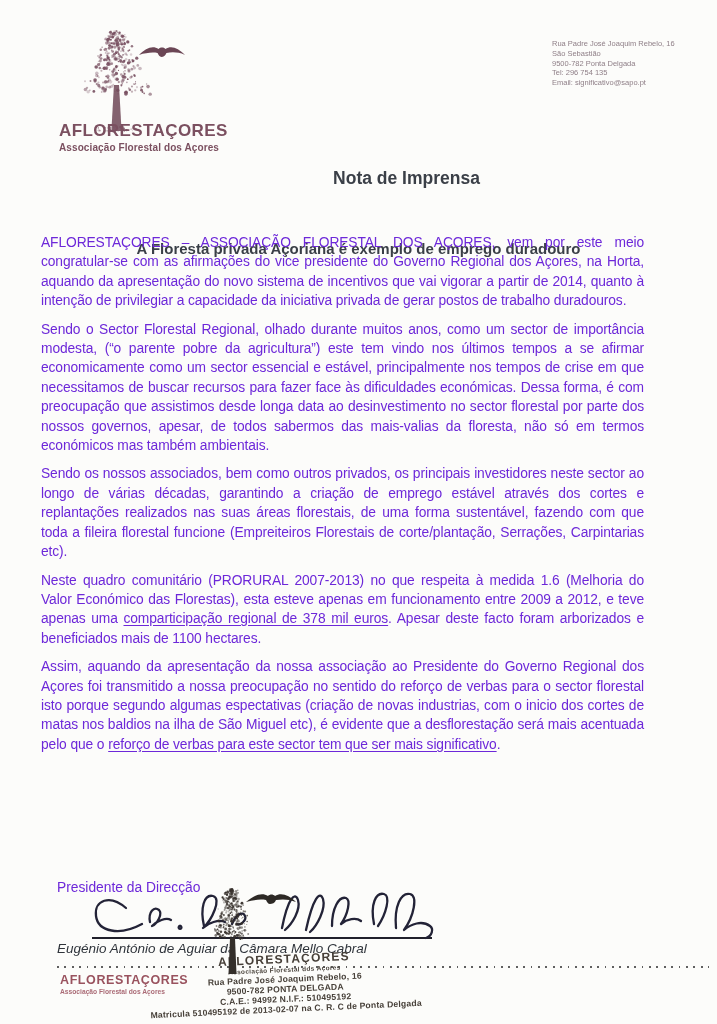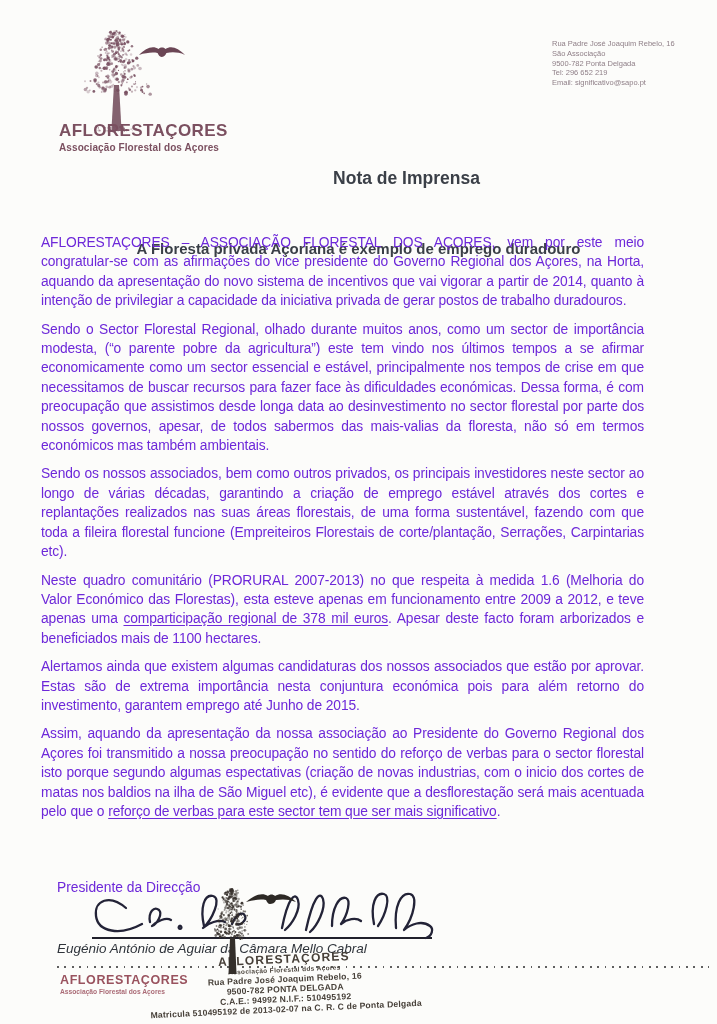--- a/index.html
+++ b/index.html
@@ -405,7 +405,7 @@
 
   <div class="contact">
     <div>Rua Padre José Joaquim Rebelo, 16</div>
-    <div>São Associação</div>
+    <div>São Sebastião</div>
     <div>9500-782 Ponta Delgada</div>
     <div>Tel: 296 652 219</div>
     <div>Email: significativo@sapo.pt</div>

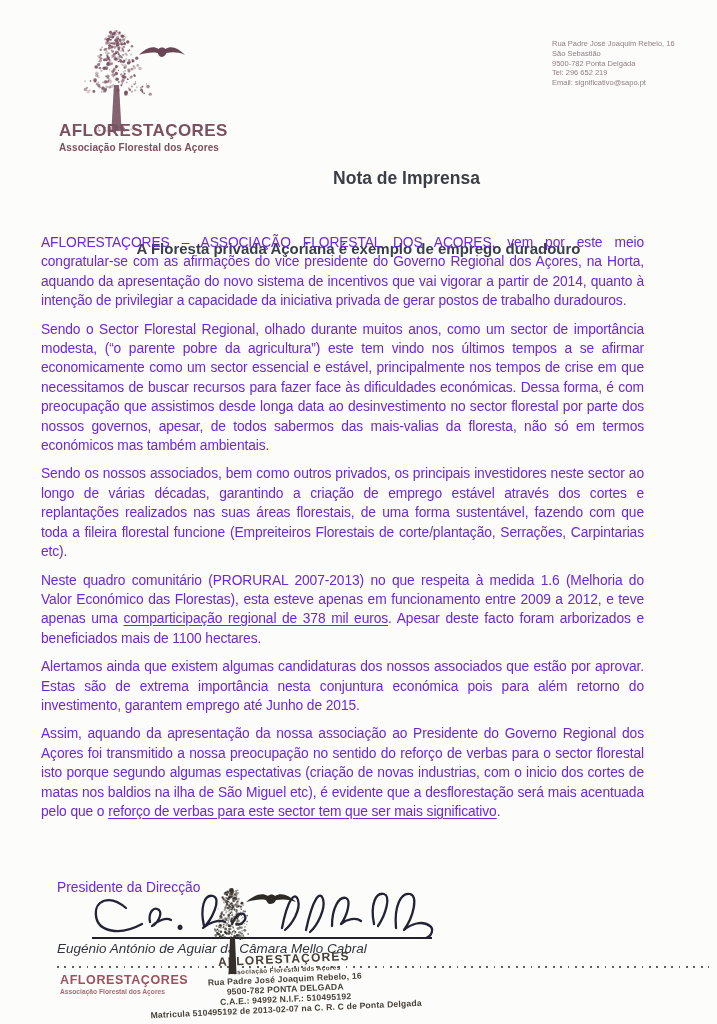--- a/index.html
+++ b/index.html
@@ -407,7 +407,7 @@
     <div>Rua Padre José Joaquim Rebelo, 16</div>
     <div>São Sebastião</div>
     <div>9500-782 Ponta Delgada</div>
-    <div>Tel: 296 652 219</div>
+    <div>Tel: 296 754 135</div>
     <div>Email: significativo@sapo.pt</div>
   </div>
 

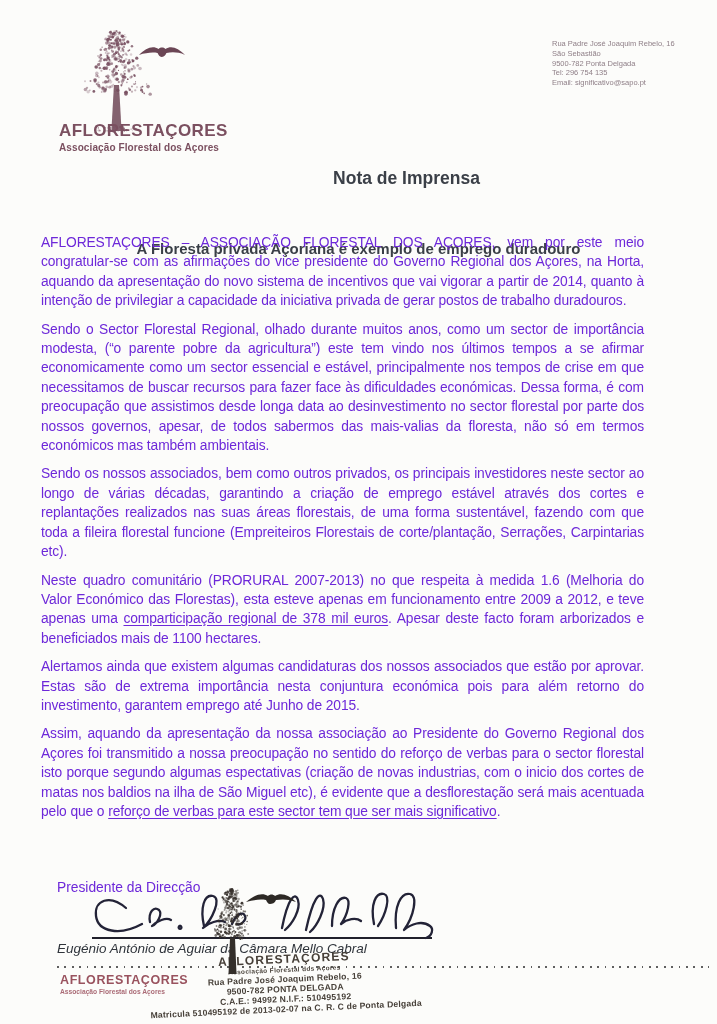--- a/index.html
+++ b/index.html
@@ -419,7 +419,6 @@
     <p>Sendo o Sector Florestal Regional, olhado durante muitos anos, como um sector de importância modesta, (“o parente pobre da agricultura”) este tem vindo nos últimos tempos a se afirmar economicamente como um sector essencial e estável, principalmente nos tempos de crise em que necessitamos de buscar recursos para fazer face às dificuldades económicas. Dessa forma, é com preocupação que assistimos desde longa data ao desinvestimento no sector florestal por parte dos nossos governos, apesar, de todos sabermos das mais-valias da floresta, não só em termos económicos mas também ambientais.</p>
     <p>Sendo os nossos associados, bem como outros privados, os principais investidores neste sector ao longo de várias décadas, garantindo a criação de emprego estável através dos cortes e replantações realizados nas suas áreas florestais, de uma forma sustentável, fazendo com que toda a fileira florestal funcione (Empreiteiros Florestais de corte/plantação, Serrações, Carpintarias etc).</p>
     <p><span>Neste quadro comunitário (PRORURAL 2007-2013) no que respeita à medida 1.6 (Melhoria do Valor Económico das Florestas), esta esteve apenas em funcionamento entre 2009 a 2012, e teve apenas uma </span><span class="u">comparticipação regional de 378 mil euros</span><span>. Apesar deste facto foram arborizados e beneficiados mais de 1100 hectares.</span></p>
-    <p>Alertamos ainda que existem algumas candidaturas dos nossos associados que estão por aprovar. Estas são de extrema importância nesta conjuntura económica pois para além retorno do investimento, garantem emprego até Junho de 2015.</p>
     <p><span>Assim, aquando da apresentação da nossa associação ao Presidente do Governo Regional dos Açores foi transmitido a nossa preocupação no sentido do reforço de verbas para o sector florestal isto porque segundo algumas espectativas (criação de novas industrias, com o inicio dos cortes de matas nos baldios na ilha de São Miguel etc), é evidente que a desflorestação será mais acentuada pelo que o </span><span class="u">reforço de verbas para este sector tem que ser mais significativo</span><span>.</span></p>
   </div>
 

